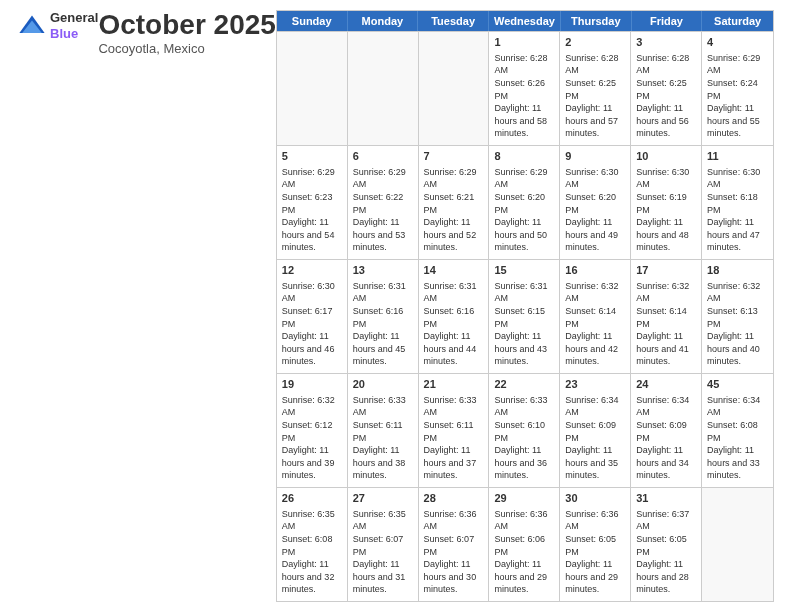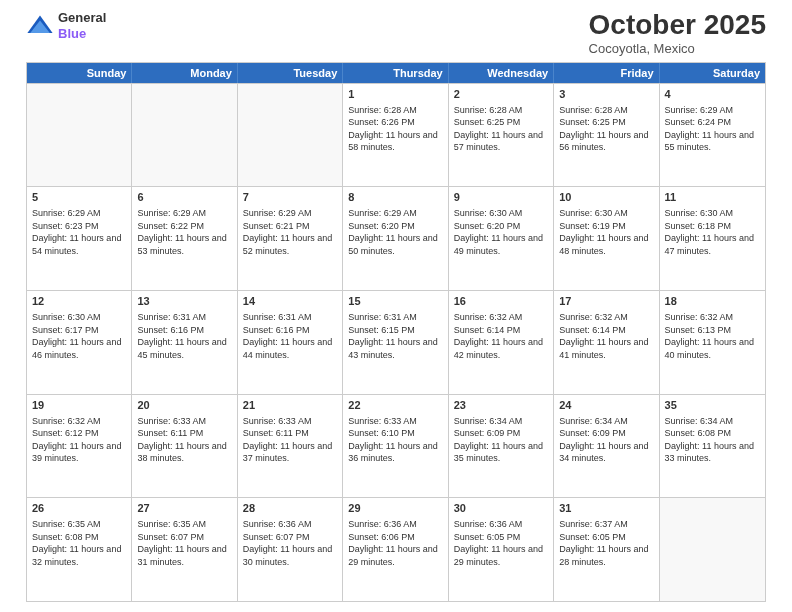--- a/index.html
+++ b/index.html
@@ -13,9 +13,8 @@
     .page {
       width: 792px;
       height: 612px;
-      padding: 10px 26px;
-      display: flex;
-      flex-direction: column;
+      padding: 10px 18px;
+      display: flex;
     }
     .header {
       display: flex;

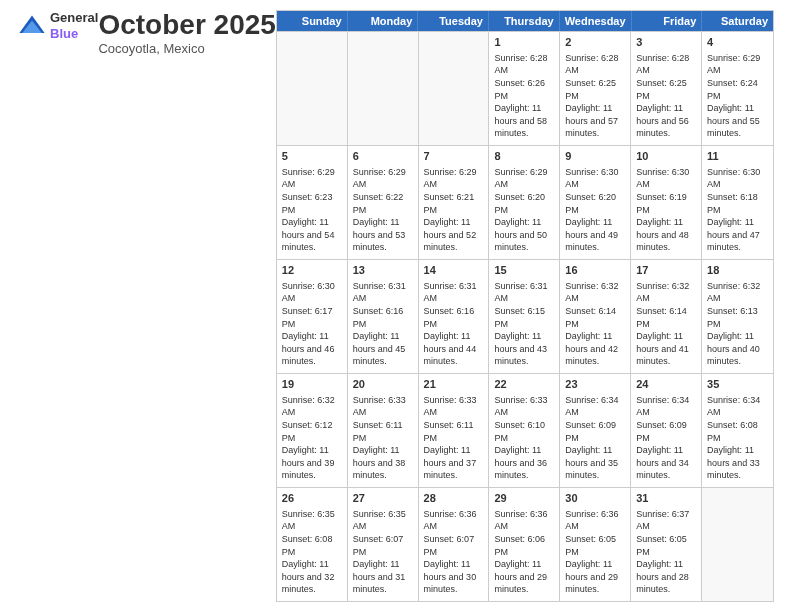--- a/index.html
+++ b/index.html
@@ -66,7 +66,7 @@
       font-size: 11px;
       font-weight: bold;
       padding: 4px 5px;
-      text-align: right;
+      text-align: center;
       border-right: 1px solid #4a85cc;
     }
     .cal-header-cell:last-child { border-right: none; }

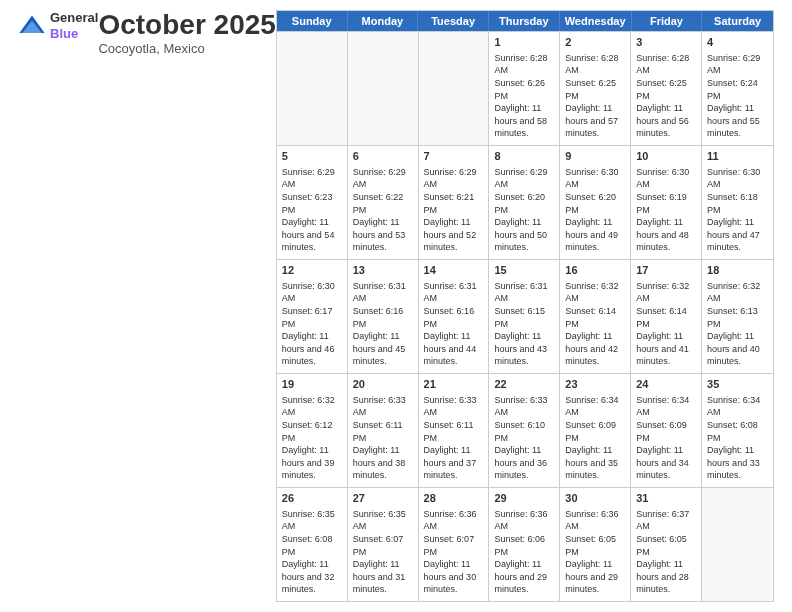--- a/index.html
+++ b/index.html
@@ -128,8 +128,8 @@
     <div class="cal-header-cell">Sunday</div>
         <div class="cal-header-cell">Monday</div>
         <div class="cal-header-cell">Tuesday</div>
+        <div class="cal-header-cell">Wednesday</div>
         <div class="cal-header-cell">Thursday</div>
-        <div class="cal-header-cell">Wednesday</div>
         <div class="cal-header-cell">Friday</div>
         <div class="cal-header-cell">Saturday</div>
       </div>

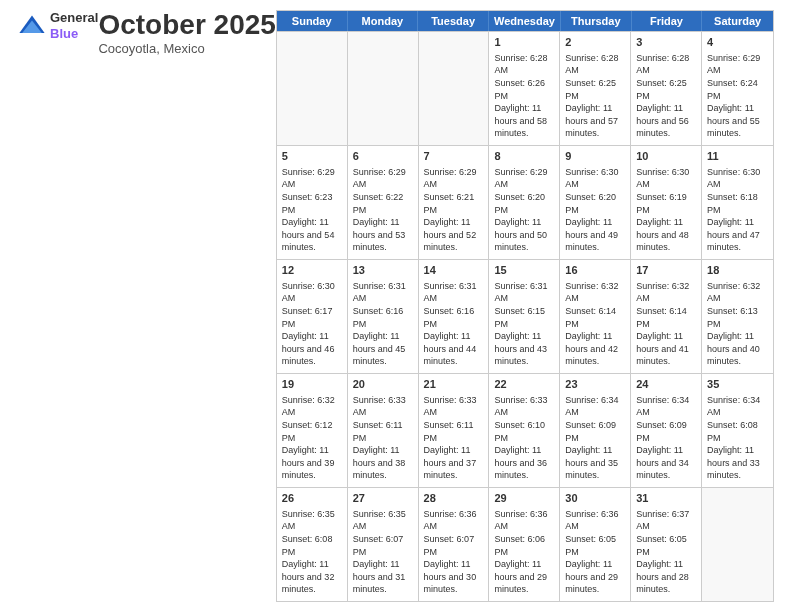--- a/index.html
+++ b/index.html
@@ -241,7 +241,7 @@
             <div class="info">Sunrise: 6:34 AM<br>Sunset: 6:09 PM<br>Daylight: 11 hours and 34 minutes.</div>
           </div>
           <div class="cal-cell">
-            <span class="day-num">35</span>
+            <span class="day-num">45</span>
             <div class="info">Sunrise: 6:34 AM<br>Sunset: 6:08 PM<br>Daylight: 11 hours and 33 minutes.</div>
           </div>
         </div>

